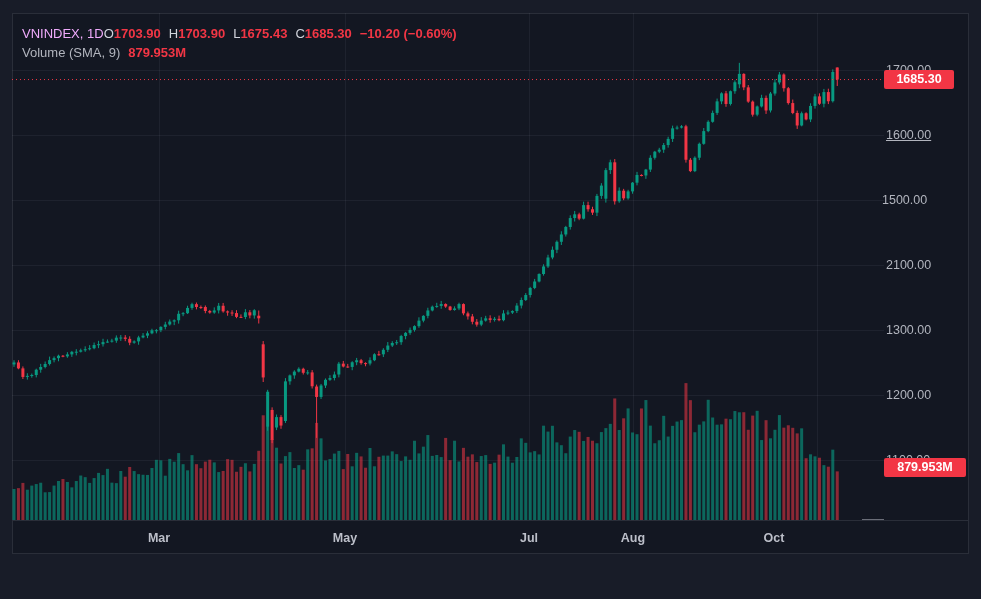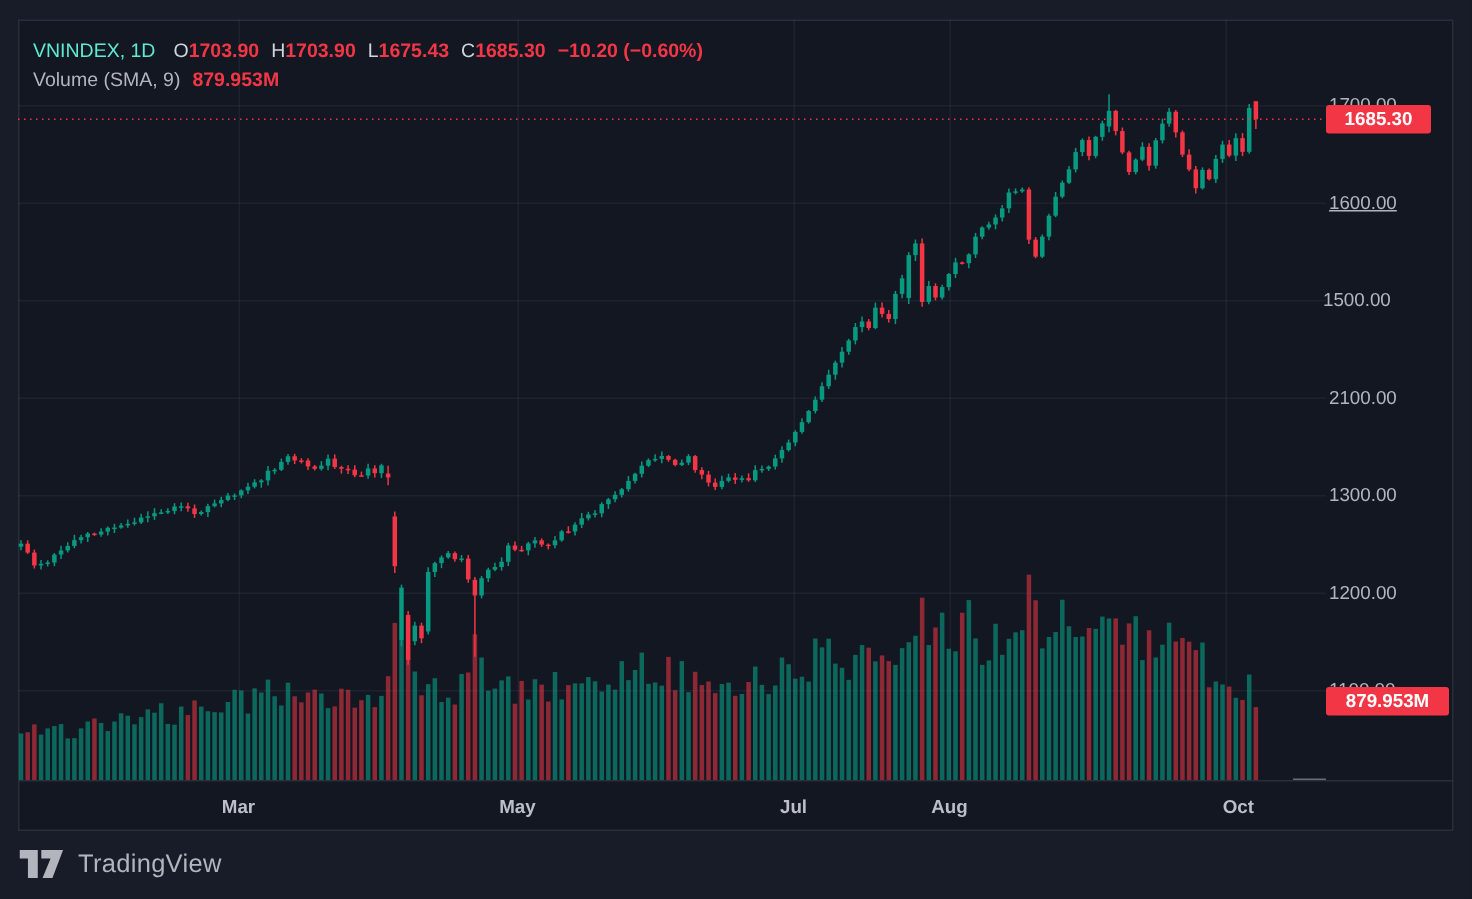--- a/index.html
+++ b/index.html
@@ -11,7 +11,7 @@
   .legend{position:absolute;left:22px;top:24px;z-index:5;font-size:13px;line-height:19px;
           color:#d1d4dc;white-space:nowrap;}
   .legend-row{height:19px;}
-  .sym{color:#5eead4;font-weight:500;margin-right:12px;}
+  .sym{color:#f0abfc;font-weight:500;margin-right:0;}
   .ohlc-item{margin-right:8px;}
   .ohlc-k{color:#d1d4dc;}
   .val-red{color:#f23645;font-weight:bold;}

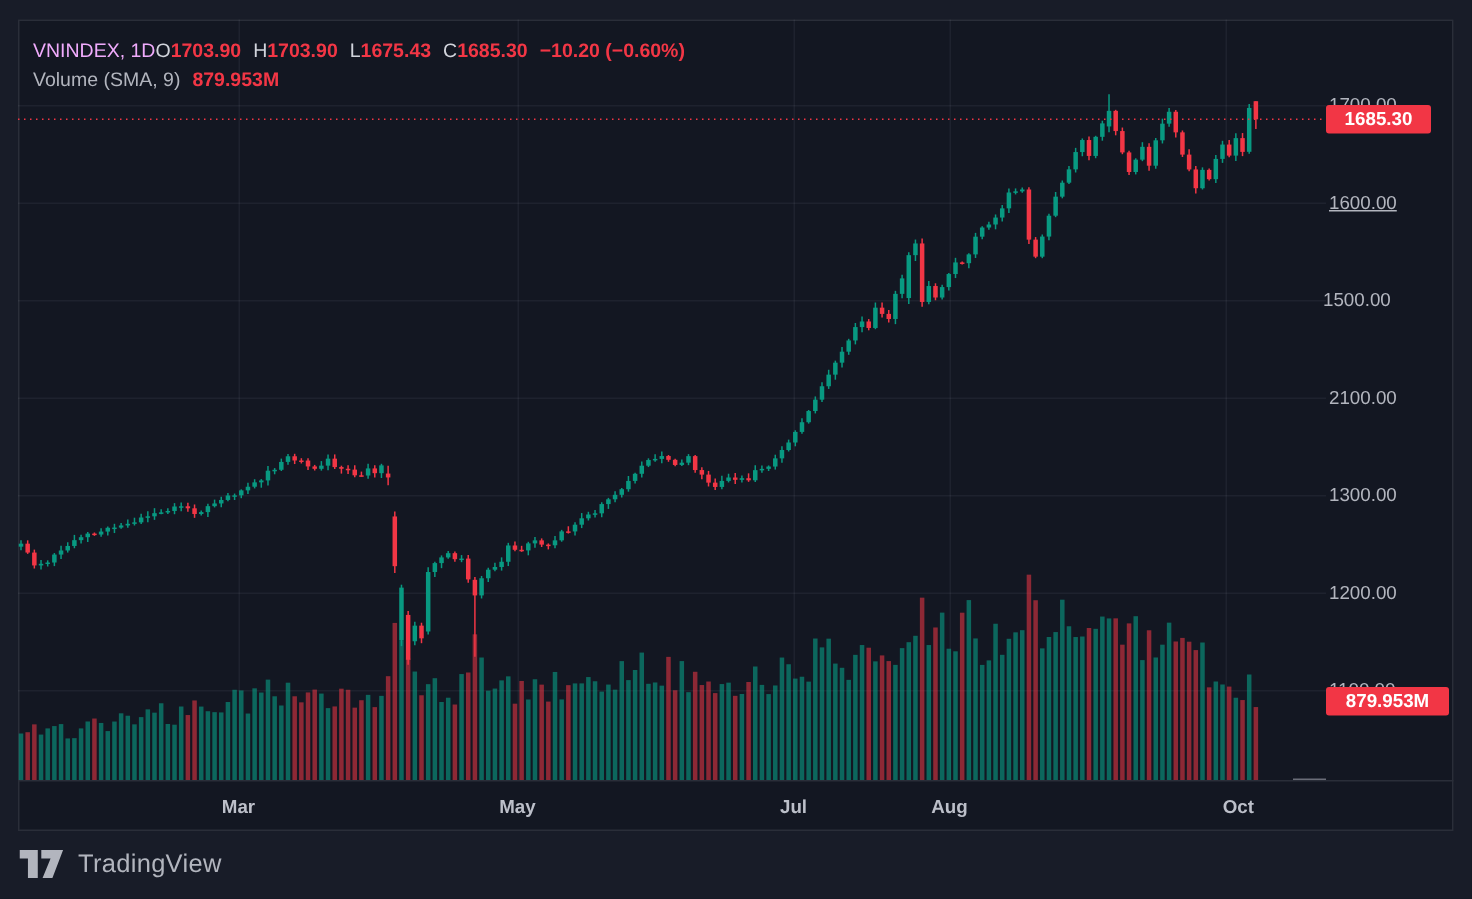--- a/index.html
+++ b/index.html
@@ -652,7 +652,7 @@
     <div class="xlabel" style="left: 317px;">May</div>
     <div class="xlabel" style="left: 501px;">Jul</div>
     <div class="xlabel" style="left: 605px;">Aug</div>
-    <div class="xlabel" style="left: 780px; text-align: right;">Oct</div>
+    <div class="xlabel" style="left: 746px;">Oct</div>
   </div>
 
 </body></html>

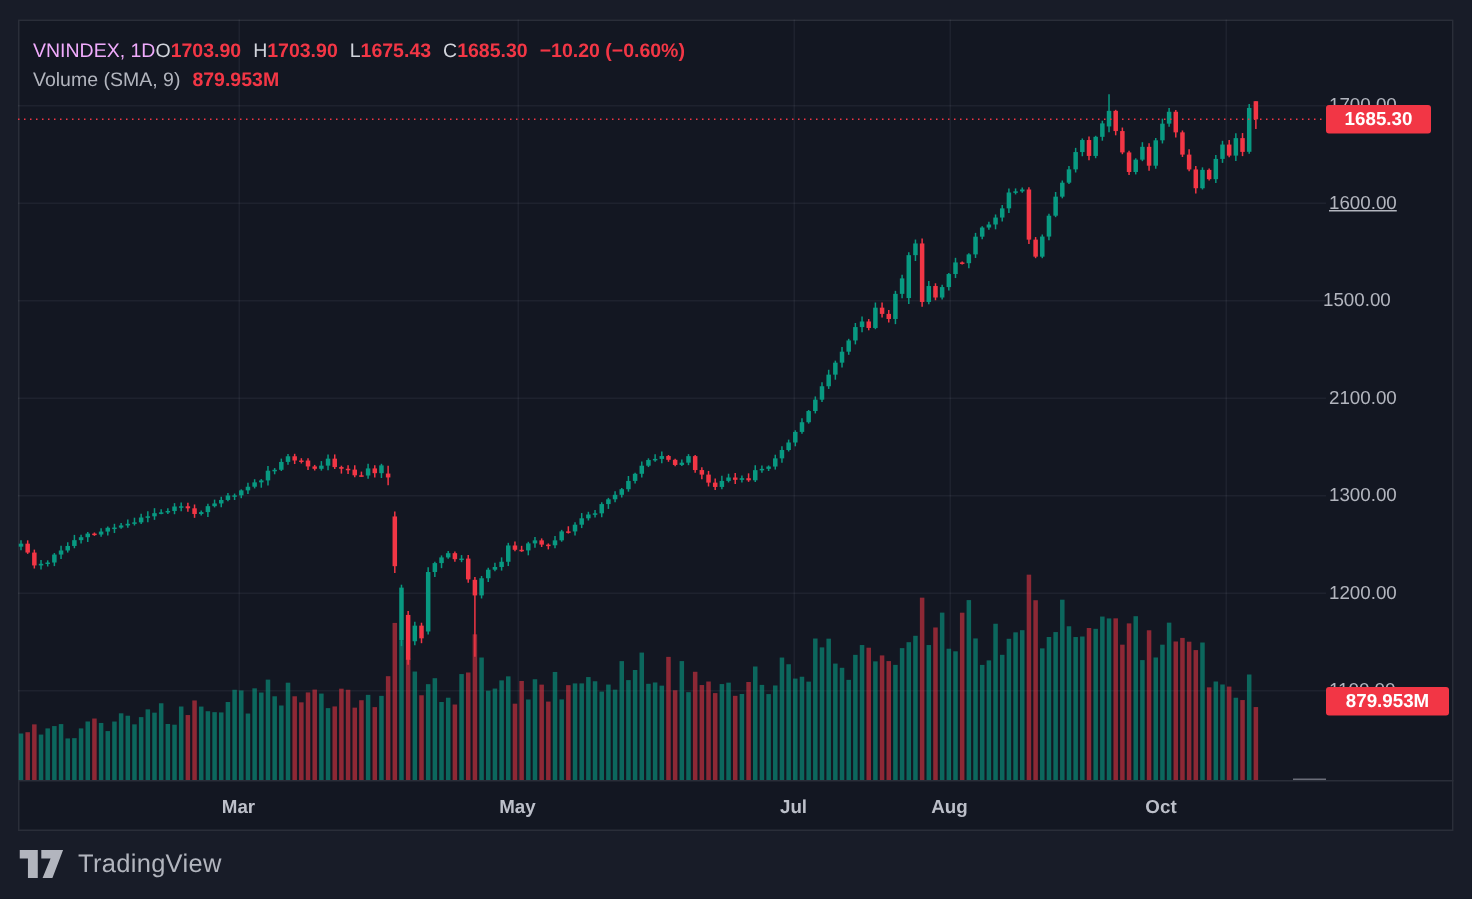--- a/index.html
+++ b/index.html
@@ -634,13 +634,6 @@
   <div class="badge" id="price-badge" style="top: 70.055px;">1685.30</div>
   <div class="badge" id="vol-badge" style="top: 458.495px;">879.953M</div>
 
-  <div class="footer">
-    <svg width="30" height="21" viewBox="0 0 32 21">
-      <path d="M0 0h13v20h-7V6H0z" fill="#b2b5be"></path>
-      <path d="M15.5 0H31l-7.6 20h-7l5.7-14h-6.6z" fill="#b2b5be"></path>
-    </svg>
-    <span class="brand">TradingView</span>
-  </div>
 <div class="ylabel" style="top: 62px; left: 886px;">1700.00</div>
     <div class="ylabel" style="top: 127px; left: 886px; text-decoration: underline;">1600.00</div>
     <div class="ylabel" style="top: 192px; left: 882px;">1500.00</div>

